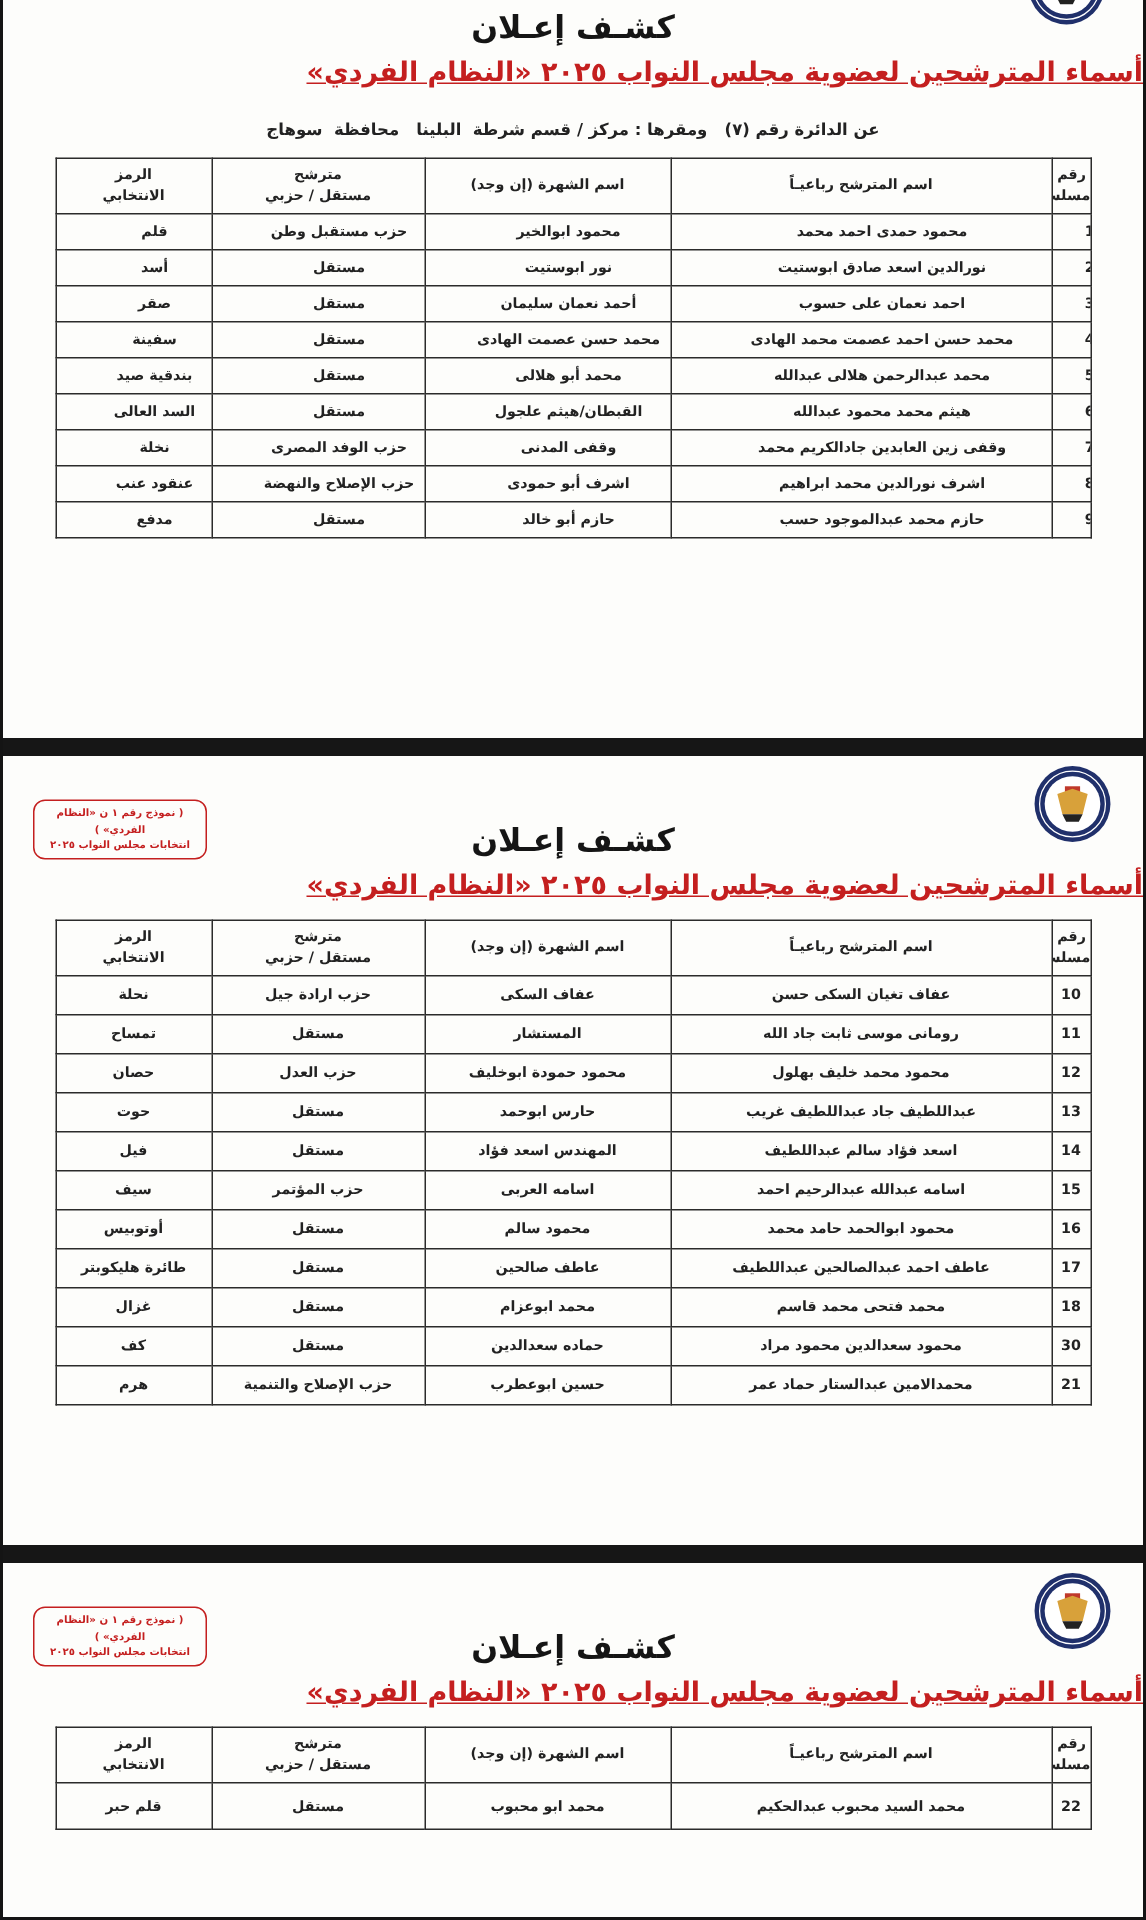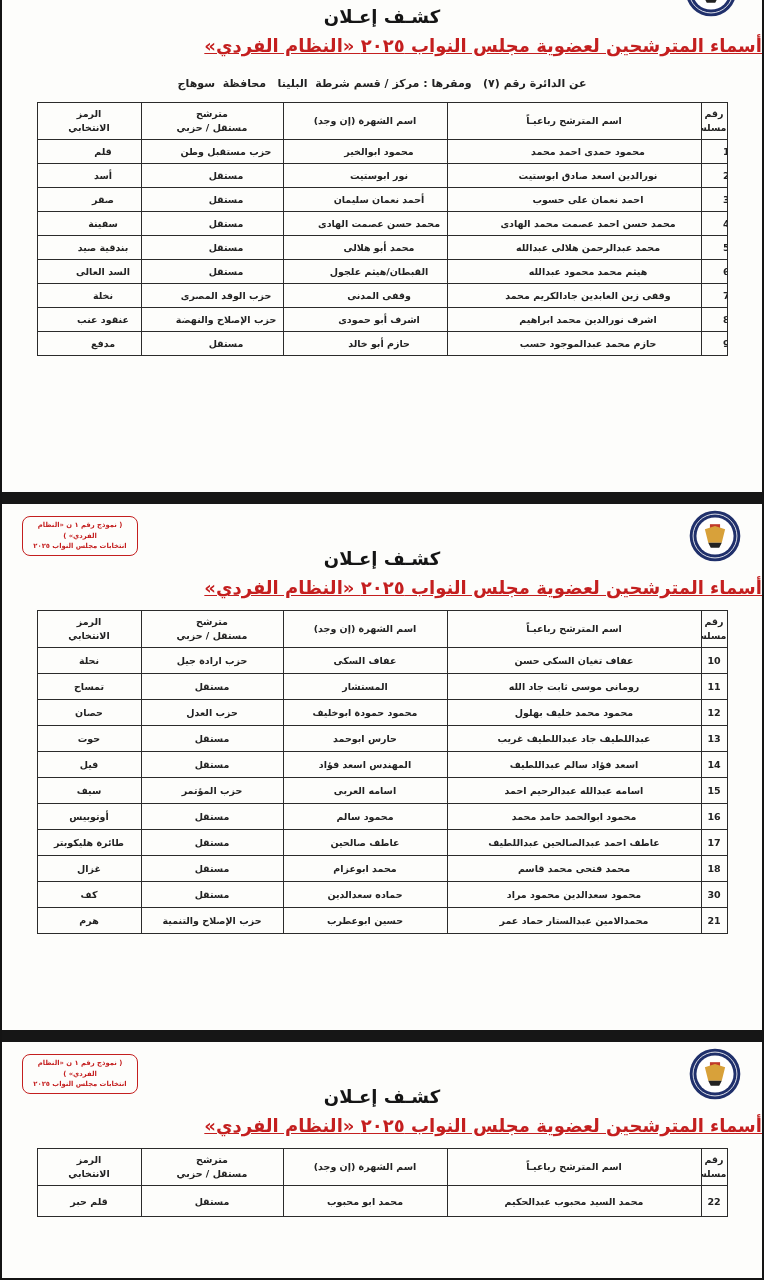--- a/index.html
+++ b/index.html
@@ -24,7 +24,7 @@
 
   .doc-title {
     text-align: center; font-weight: bold;
-    font-size: 18px; color: #151515;
+    font-size: 21px; color: #151515;
   }
   .page-1 .doc-title { padding-top: 6px; }
   .page-2 .doc-title, .page-3 .doc-title { padding-top: 44px; }

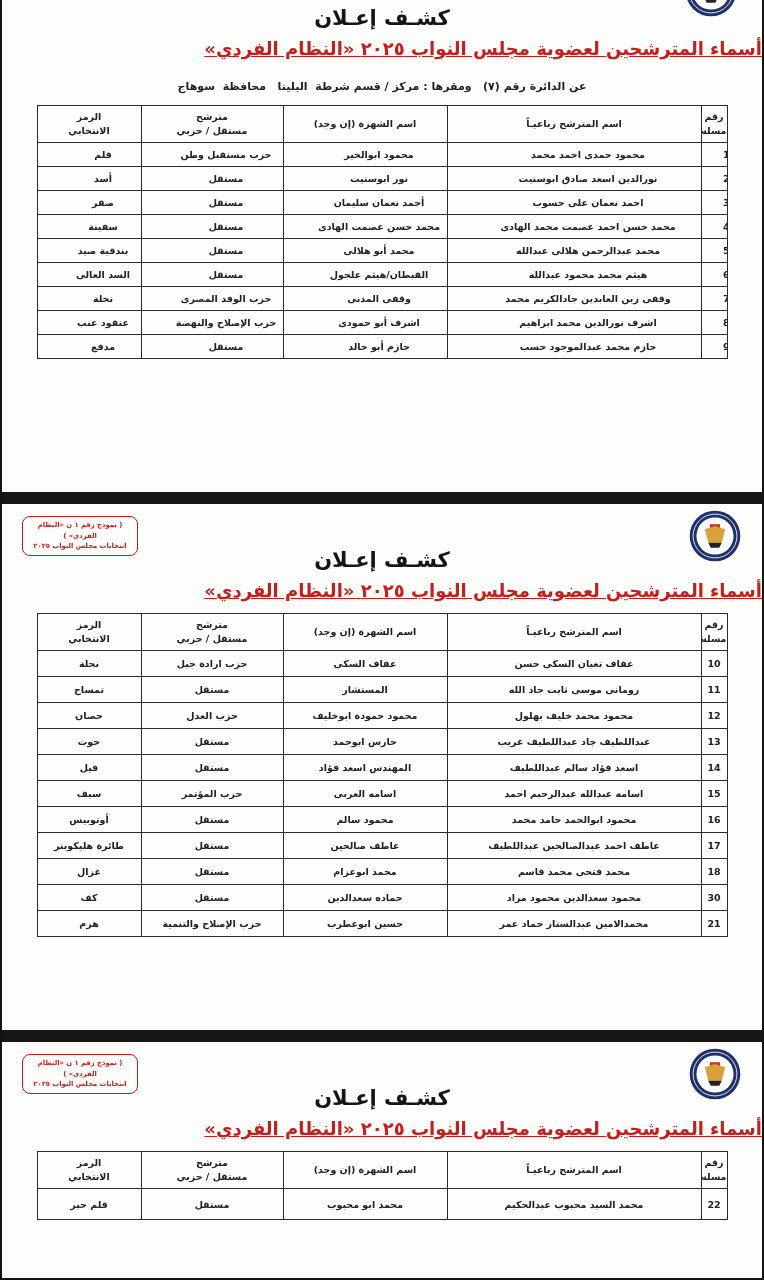--- a/index.html
+++ b/index.html
@@ -41,7 +41,7 @@
   }
 
   .form-box {
-    position: absolute; left: 20px; top: 12px;
+    position: absolute; left: 20px; top: 29px;
     width: 116px;
     border: 1.5px solid #c41f1f; border-radius: 8px;
     padding: 3px 4px;

